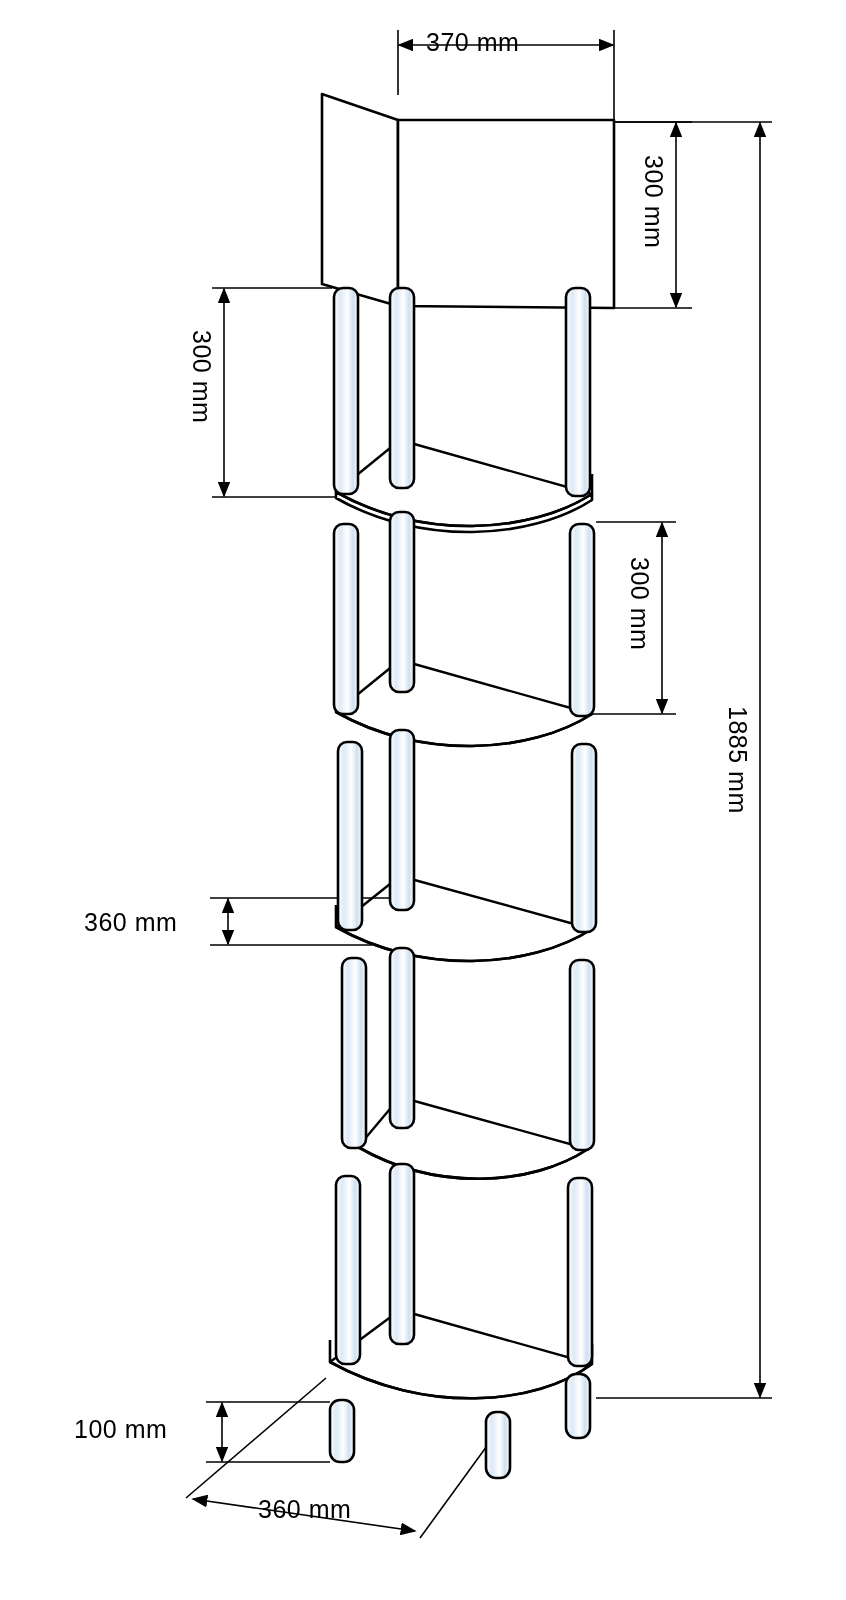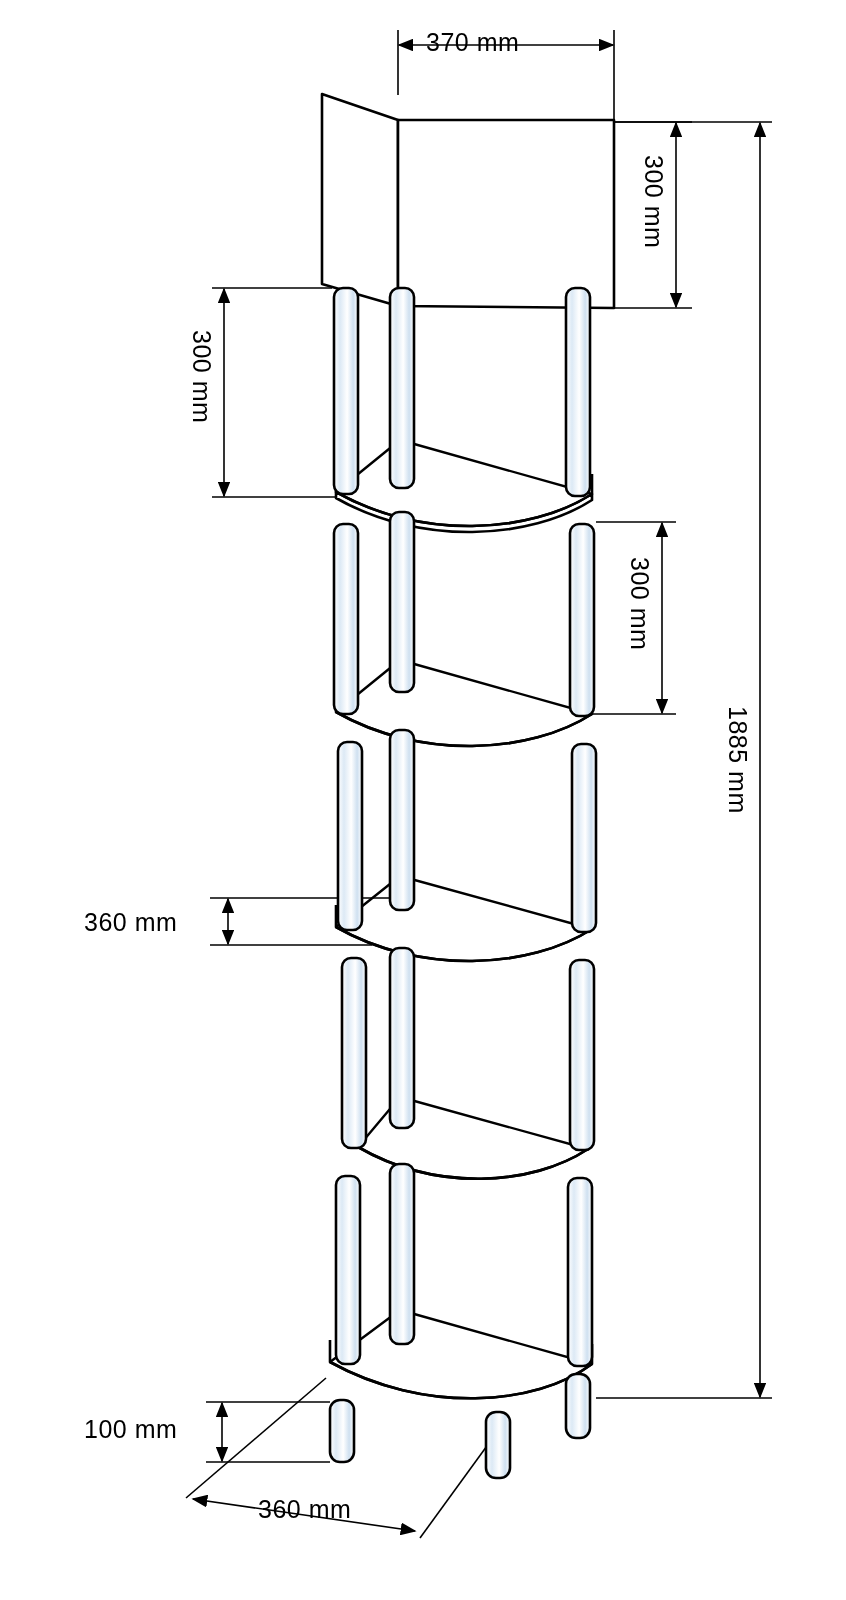--- a/index.html
+++ b/index.html
@@ -155,7 +155,7 @@
 
   <div class="dimlabel vert" style="left:752px; top:706px; transform: rotate(90deg);">1885 mm</div>
 
-  <div class="dimlabel" style="left:84px; top:1415px;">100 mm</div>
+  <div class="dimlabel" style="left:74px; top:1415px;">100 mm</div>
 
   <div class="dimlabel" style="left:258px; top:1495px;">360 mm</div>
 

